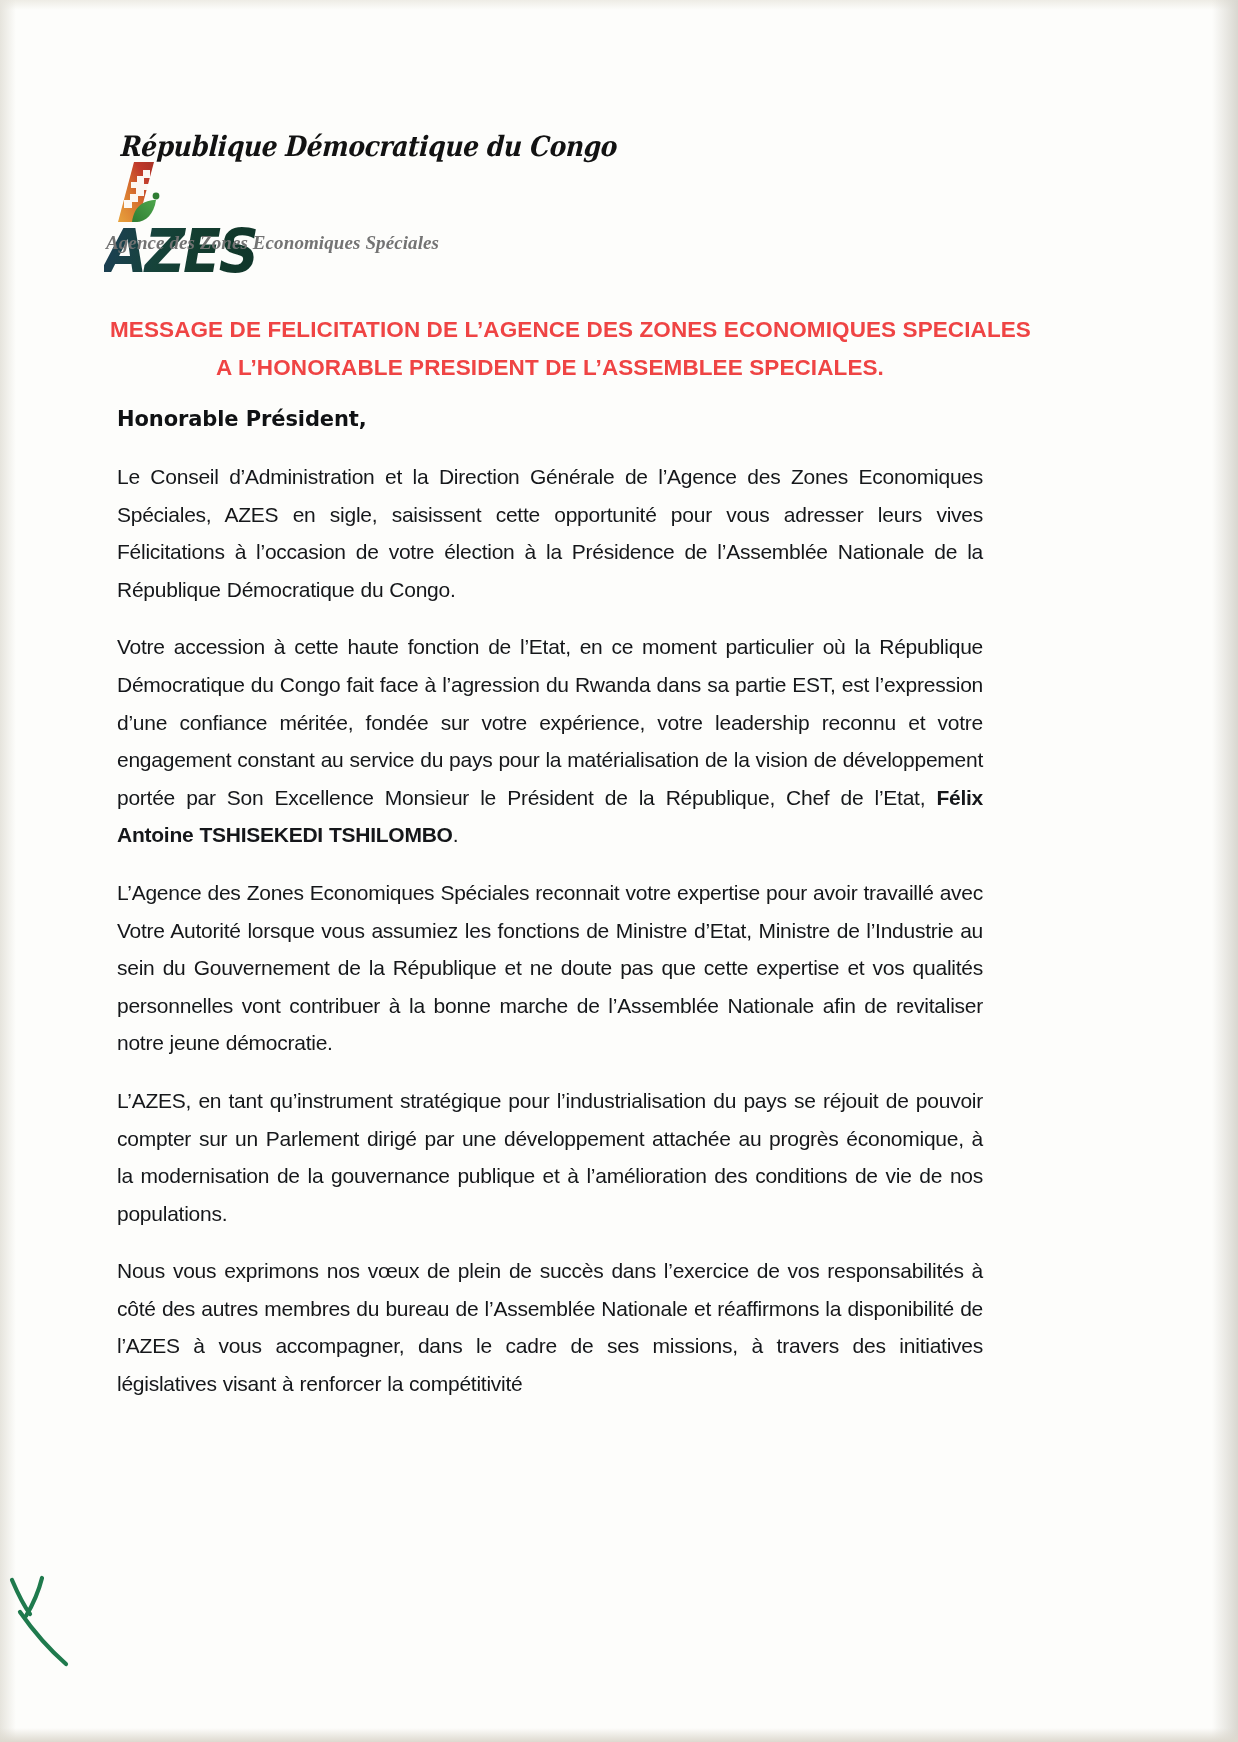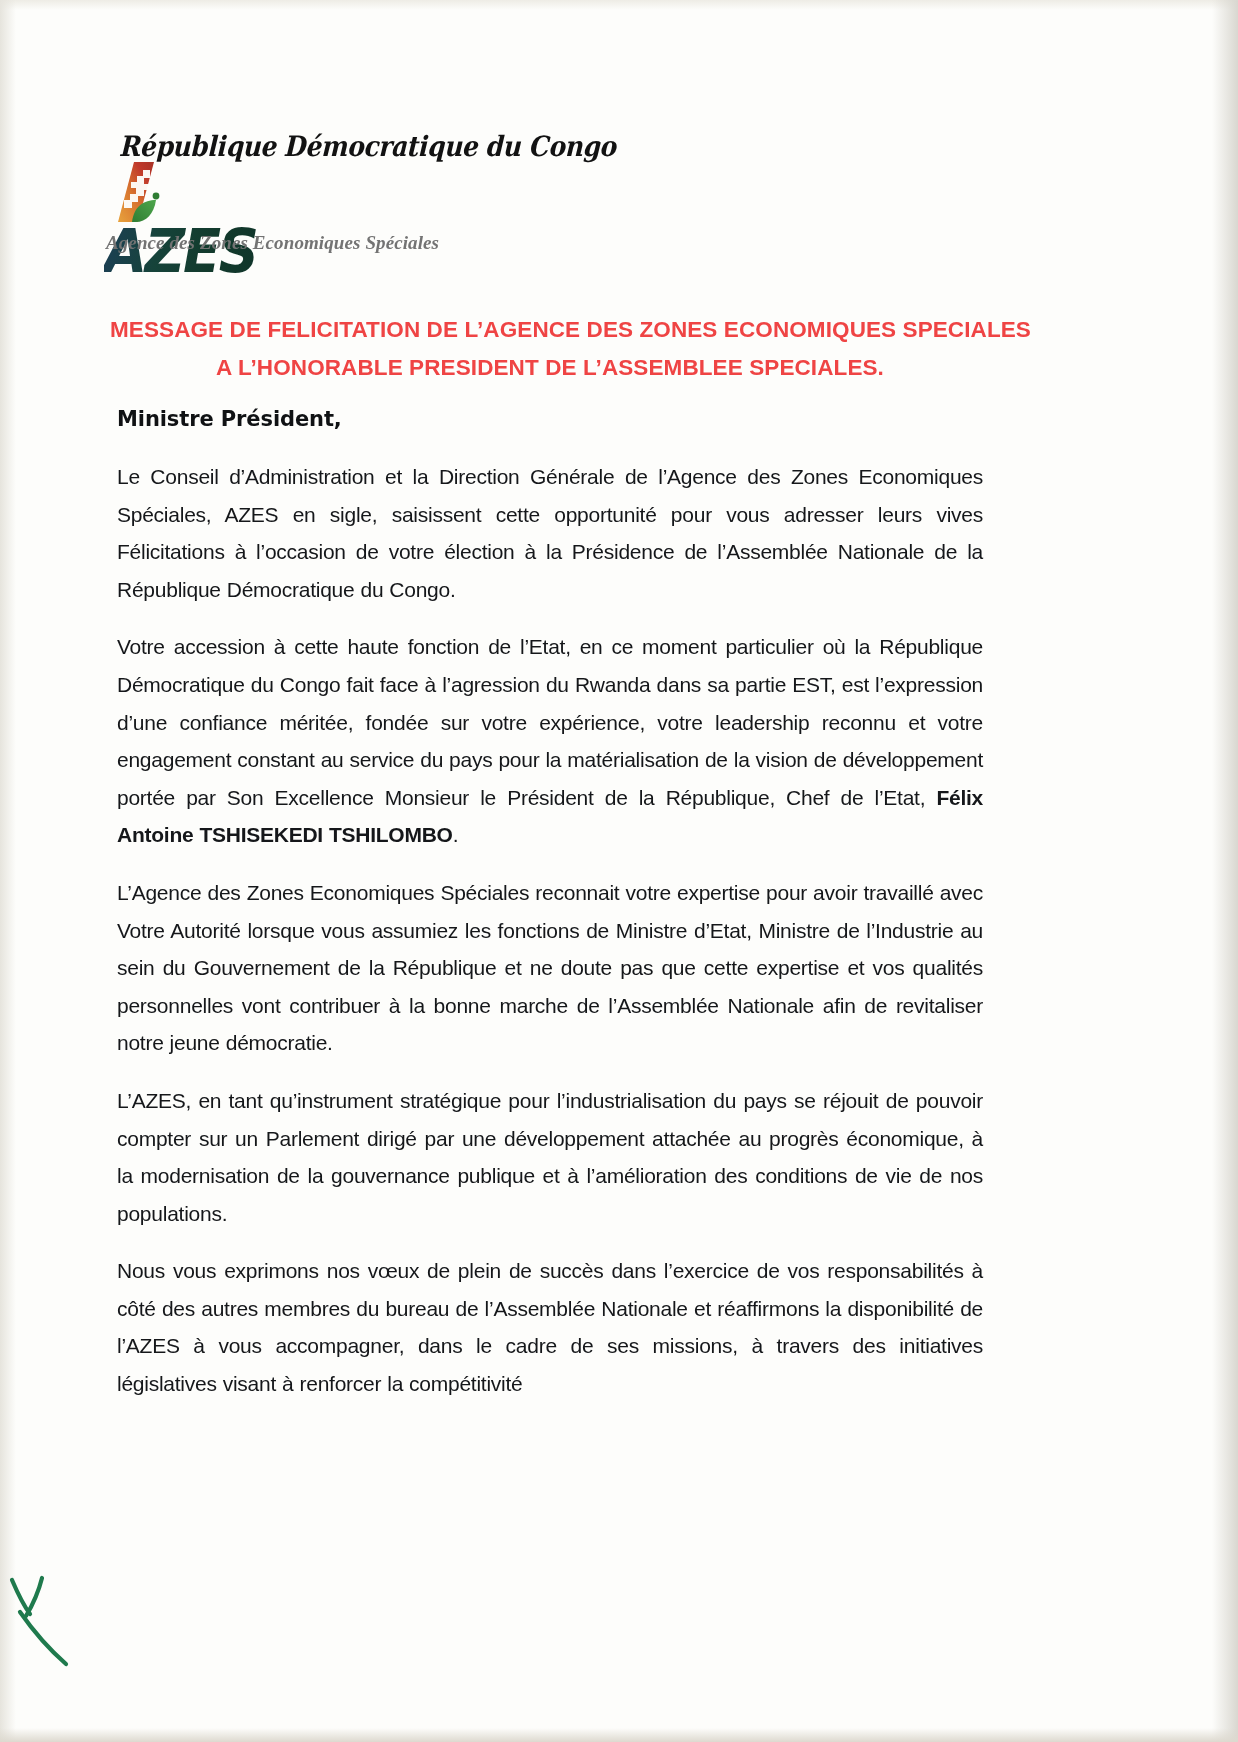--- a/index.html
+++ b/index.html
@@ -234,7 +234,7 @@
 
   <section class="body-block">
 
-    <p class="salutation">Ministre Président,</p>
+    <p class="salutation">Honorable Président,</p>
 
     <p class="para">Le Conseil d’Administration et la Direction Générale de l’Agence des Zones Economiques Spéciales, AZES en sigle, saisissent cette opportunité pour vous adresser leurs vives Félicitations à l’occasion de votre élection à la Présidence de l’Assemblée Nationale de la République Démocratique du Congo.</p>
 

